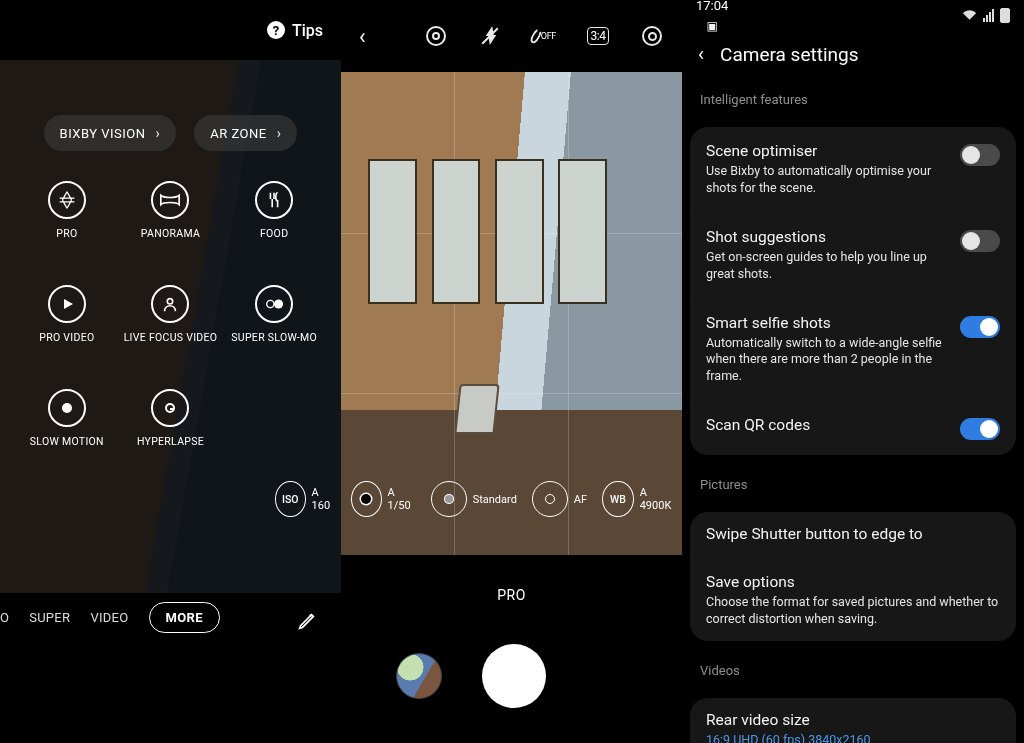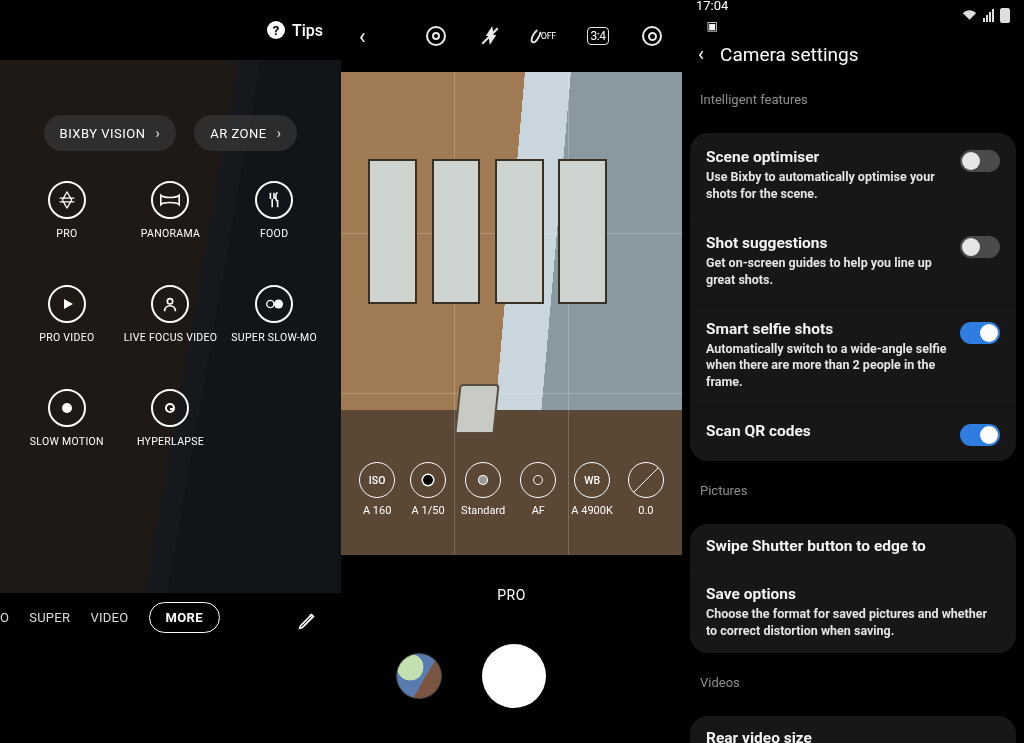--- a/index.html
+++ b/index.html
@@ -226,11 +226,10 @@
   }
 
   .card {
-    margin: 18px 8px 14px 8px;
+    margin: 12px 8px 14px 8px;
     background:#171717;
     border-radius:18px;
     overflow:hidden;
-    font-weight:bold;
   }
   .row {
     padding: 15px 16px;

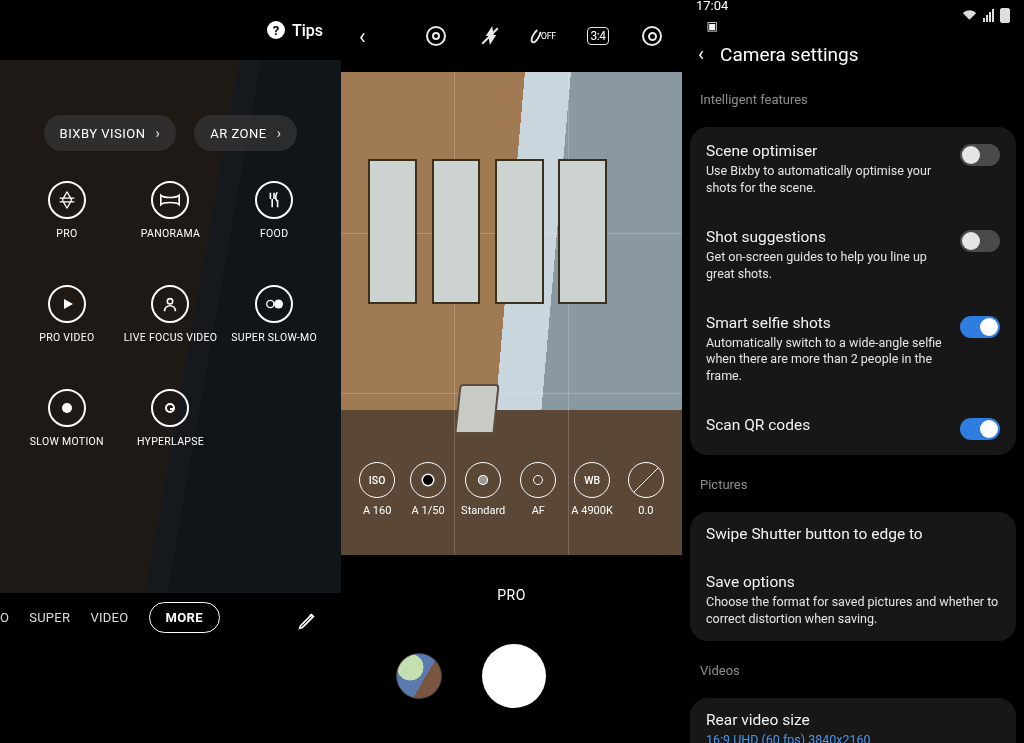--- a/index.html
+++ b/index.html
@@ -166,7 +166,7 @@
     display:flex; justify-content:center; gap:15px;
   }
   .pc {
-    display:flex;flex-direction:column;align-items:center;gap:6px;
+    display:flex;flex-direction:row;align-items:center;gap:6px;
   }
   .pc .ring{
     width:36px;height:36px;border:1.5px solid #fff;border-radius:50%;

